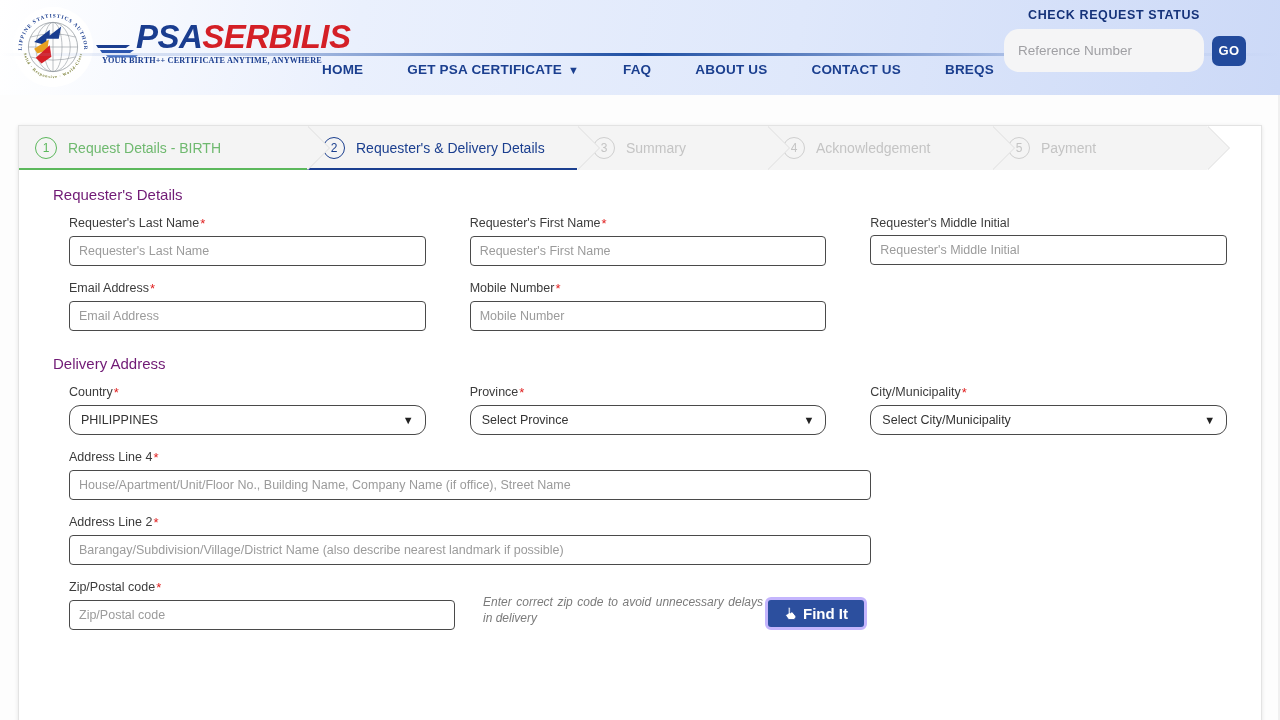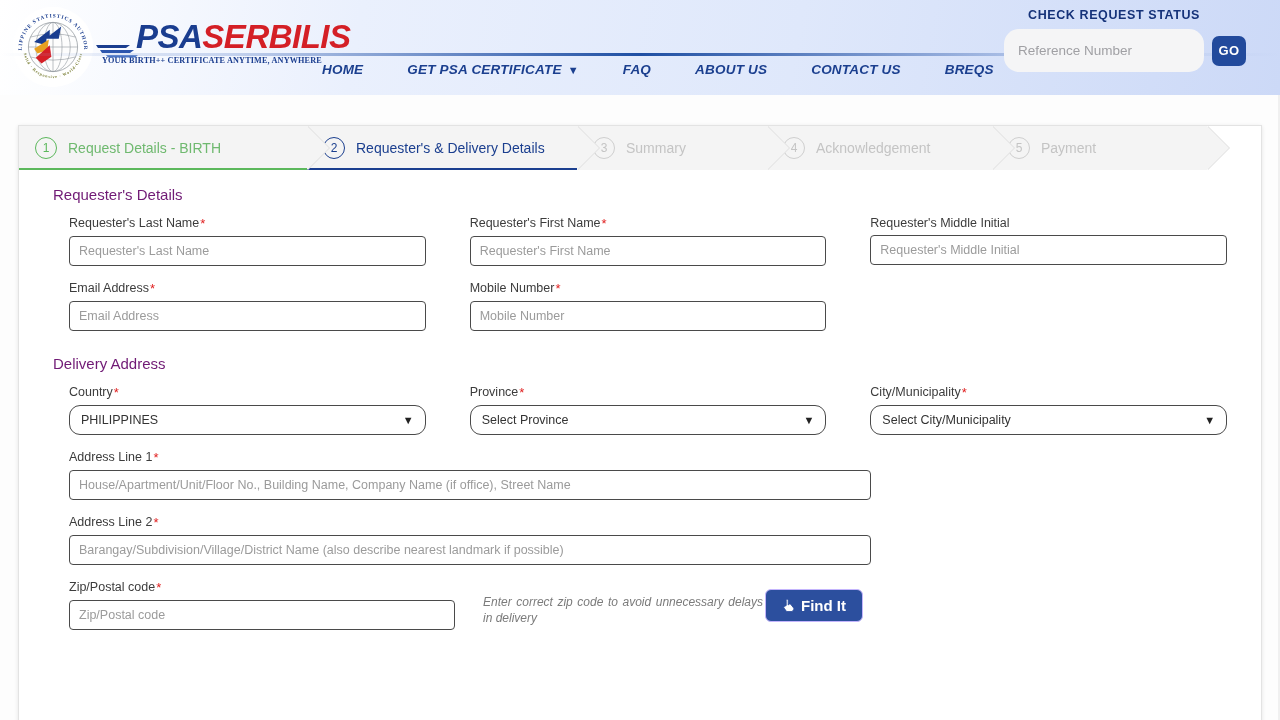--- a/index.html
+++ b/index.html
@@ -47,7 +47,7 @@
   .nav-item {
     font-size: 13.5px; font-weight: bold; color: #1b3f8f;
     letter-spacing: .2px; padding: 0 22px; cursor: pointer;
-    white-space: nowrap; display: flex; align-items: center; gap: 6px; font-style: italic;
+    white-space: nowrap; display: flex; align-items: center; gap: 6px;
   }
   .caret { display: inline-block; font-size: 11px; line-height: 1; transform: translateY(1px); }
 

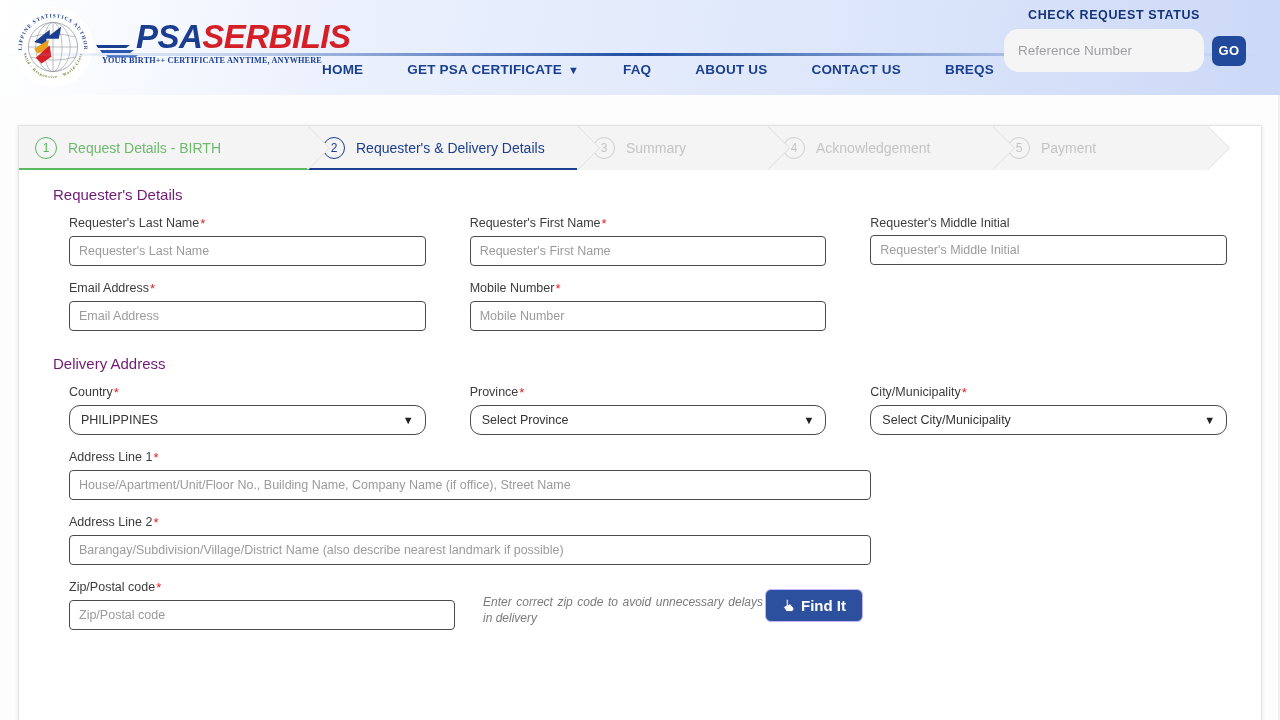--- a/index.html
+++ b/index.html
@@ -360,7 +360,7 @@
 
       <div class="row">
         <div class="fld w-wide">
-          <span class="lbl"><span>Address Line 1</span><span class="req">*</span></span>
+          <span class="lbl"><span>Address Line 4</span><span class="req">*</span></span>
           <input class="inp" type="text" placeholder="House/Apartment/Unit/Floor No., Building Name, Company Name (if office), Street Name" style="">
         </div>
       </div>

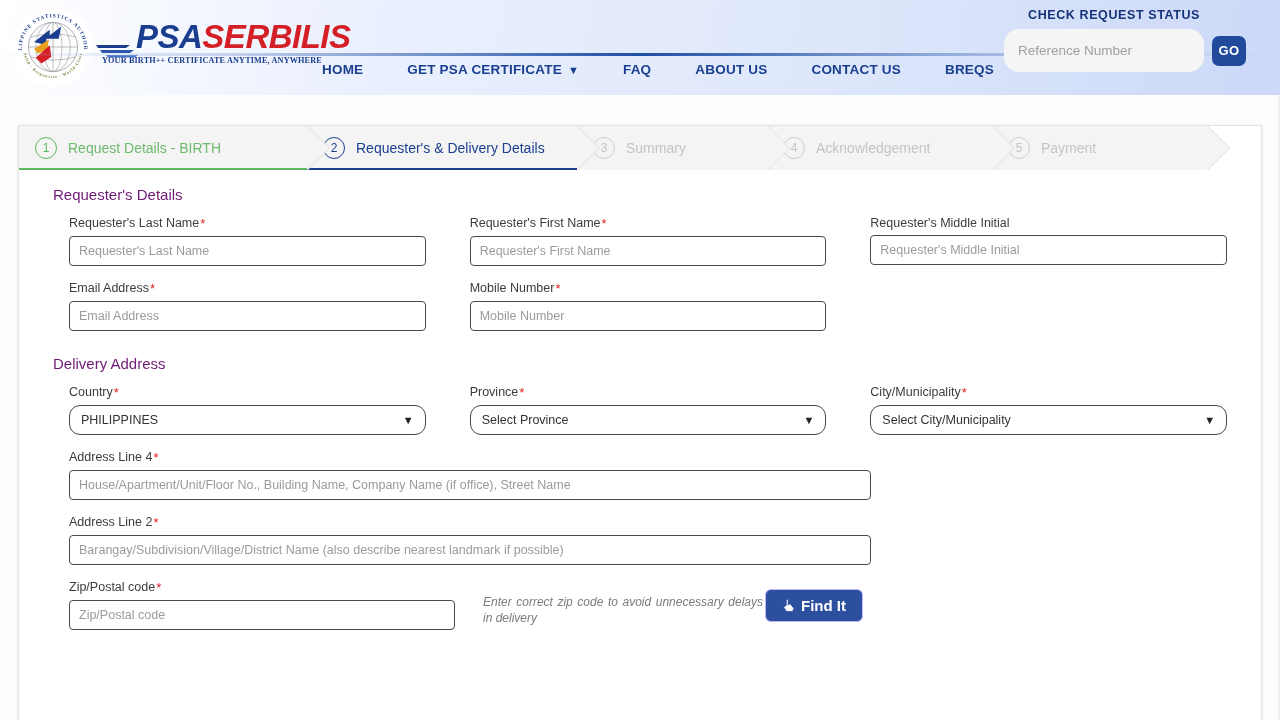--- a/index.html
+++ b/index.html
@@ -158,9 +158,9 @@
     text-align: justify; line-height: 1.35;
   }
   .find-btn {
-    margin-left: 2px; margin-bottom: 8px;
+    margin-left: 2px; margin-bottom: 0;
     height: 33px; padding: 0 16px; border-radius: 6px;
-    background: #2c4f9e; color: #fff; border: 1px solid #c4b5fd;
+    background: #2c4f9e; color: #fff; border: 3px solid #c4b5fd;
     font-size: 15px; font-weight: bold; cursor: pointer;
     display: flex; align-items: center; gap: 5px;
     font-family: "Liberation Sans", sans-serif;

